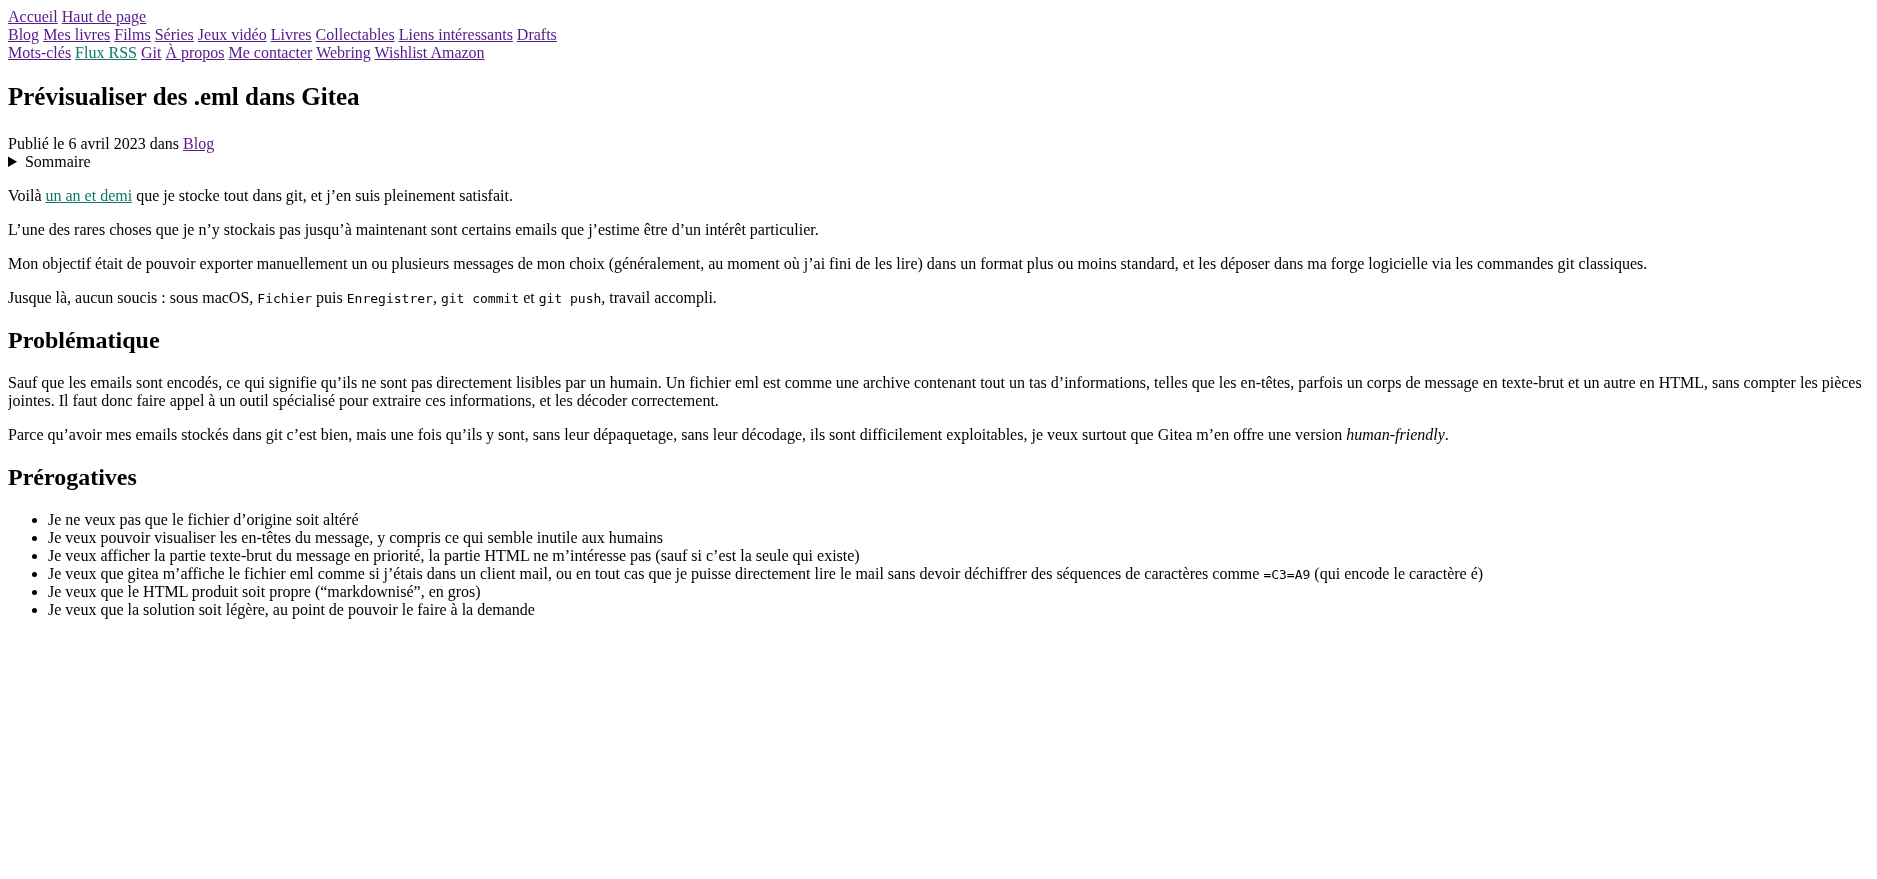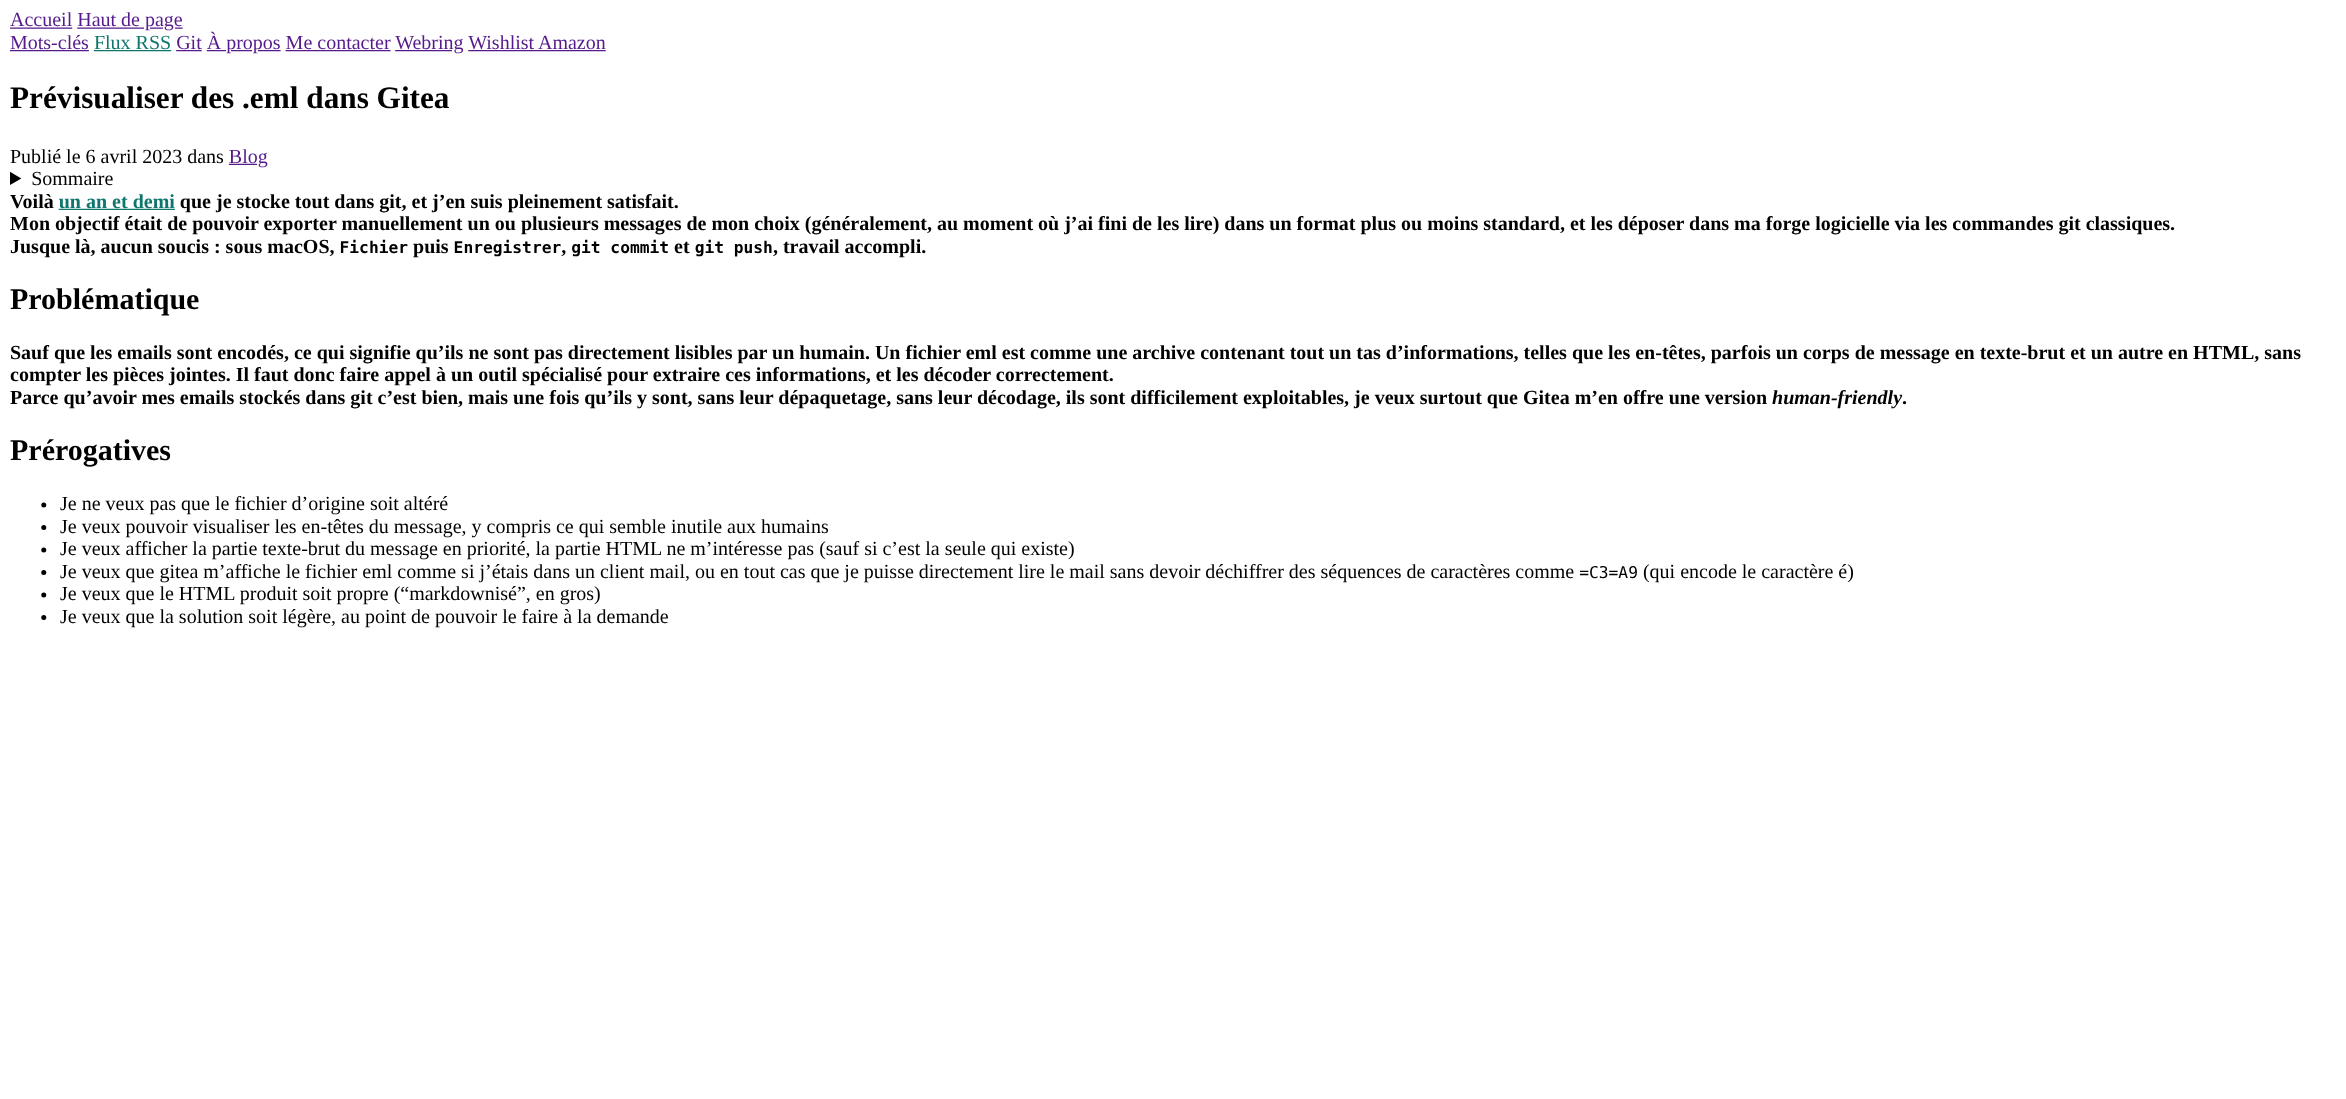--- a/index.html
+++ b/index.html
@@ -48,6 +48,17 @@
     <a href="#" class="visited">Haut de page</a>
   </div>
   <div class="nav-row">
+    <a href="#" class="visited">Blog</a>
+    <a href="#" class="visited">Mes livres</a>
+    <a href="#" class="visited">Films</a>
+    <a href="#" class="visited">Séries</a>
+    <a href="#" class="visited">Jeux vidéo</a>
+    <a href="#" class="visited">Livres</a>
+    <a href="#" class="visited">Collectables</a>
+    <a href="#" class="visited">Liens intéressants</a>
+    <a href="#" class="visited">Drafts</a>
+  </div>
+  <div class="nav-row">
     <a href="#" class="visited">Mots-clés</a>
     <a href="#" class="unvisited">Flux RSS</a>
     <a href="#" class="visited">Git</a>

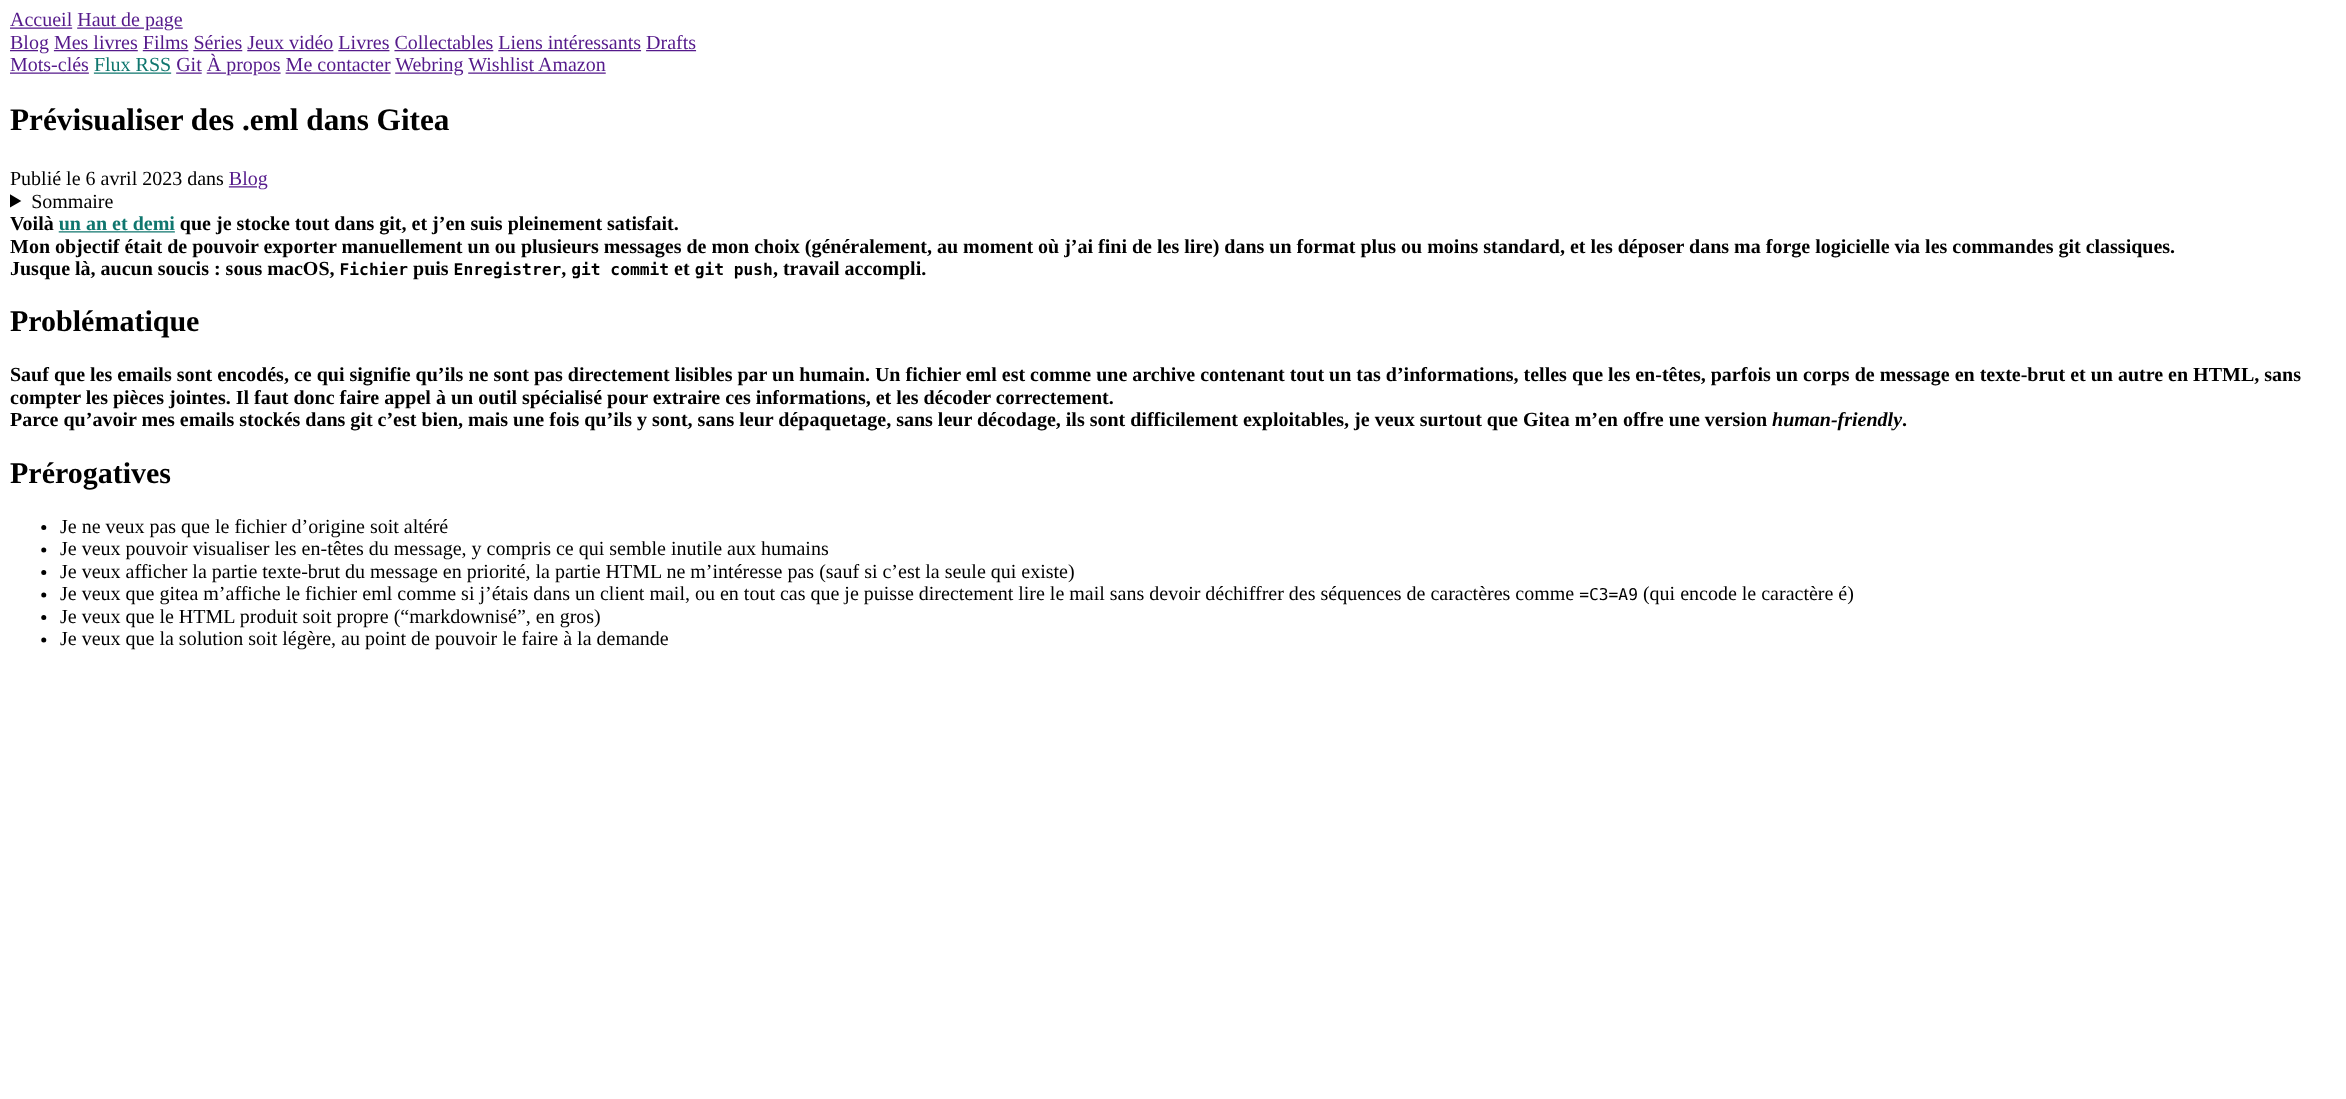--- a/index.html
+++ b/index.html
@@ -27,7 +27,7 @@
     font-weight: bold;
     margin: 20px 0;
   }
-  p { margin: 0 0; font-weight: bold; }
+  p { margin: 16px 0; }
   .meta { margin: 24px 0 0 0; }
   details { margin: 0; }
   summary { cursor: pointer; }

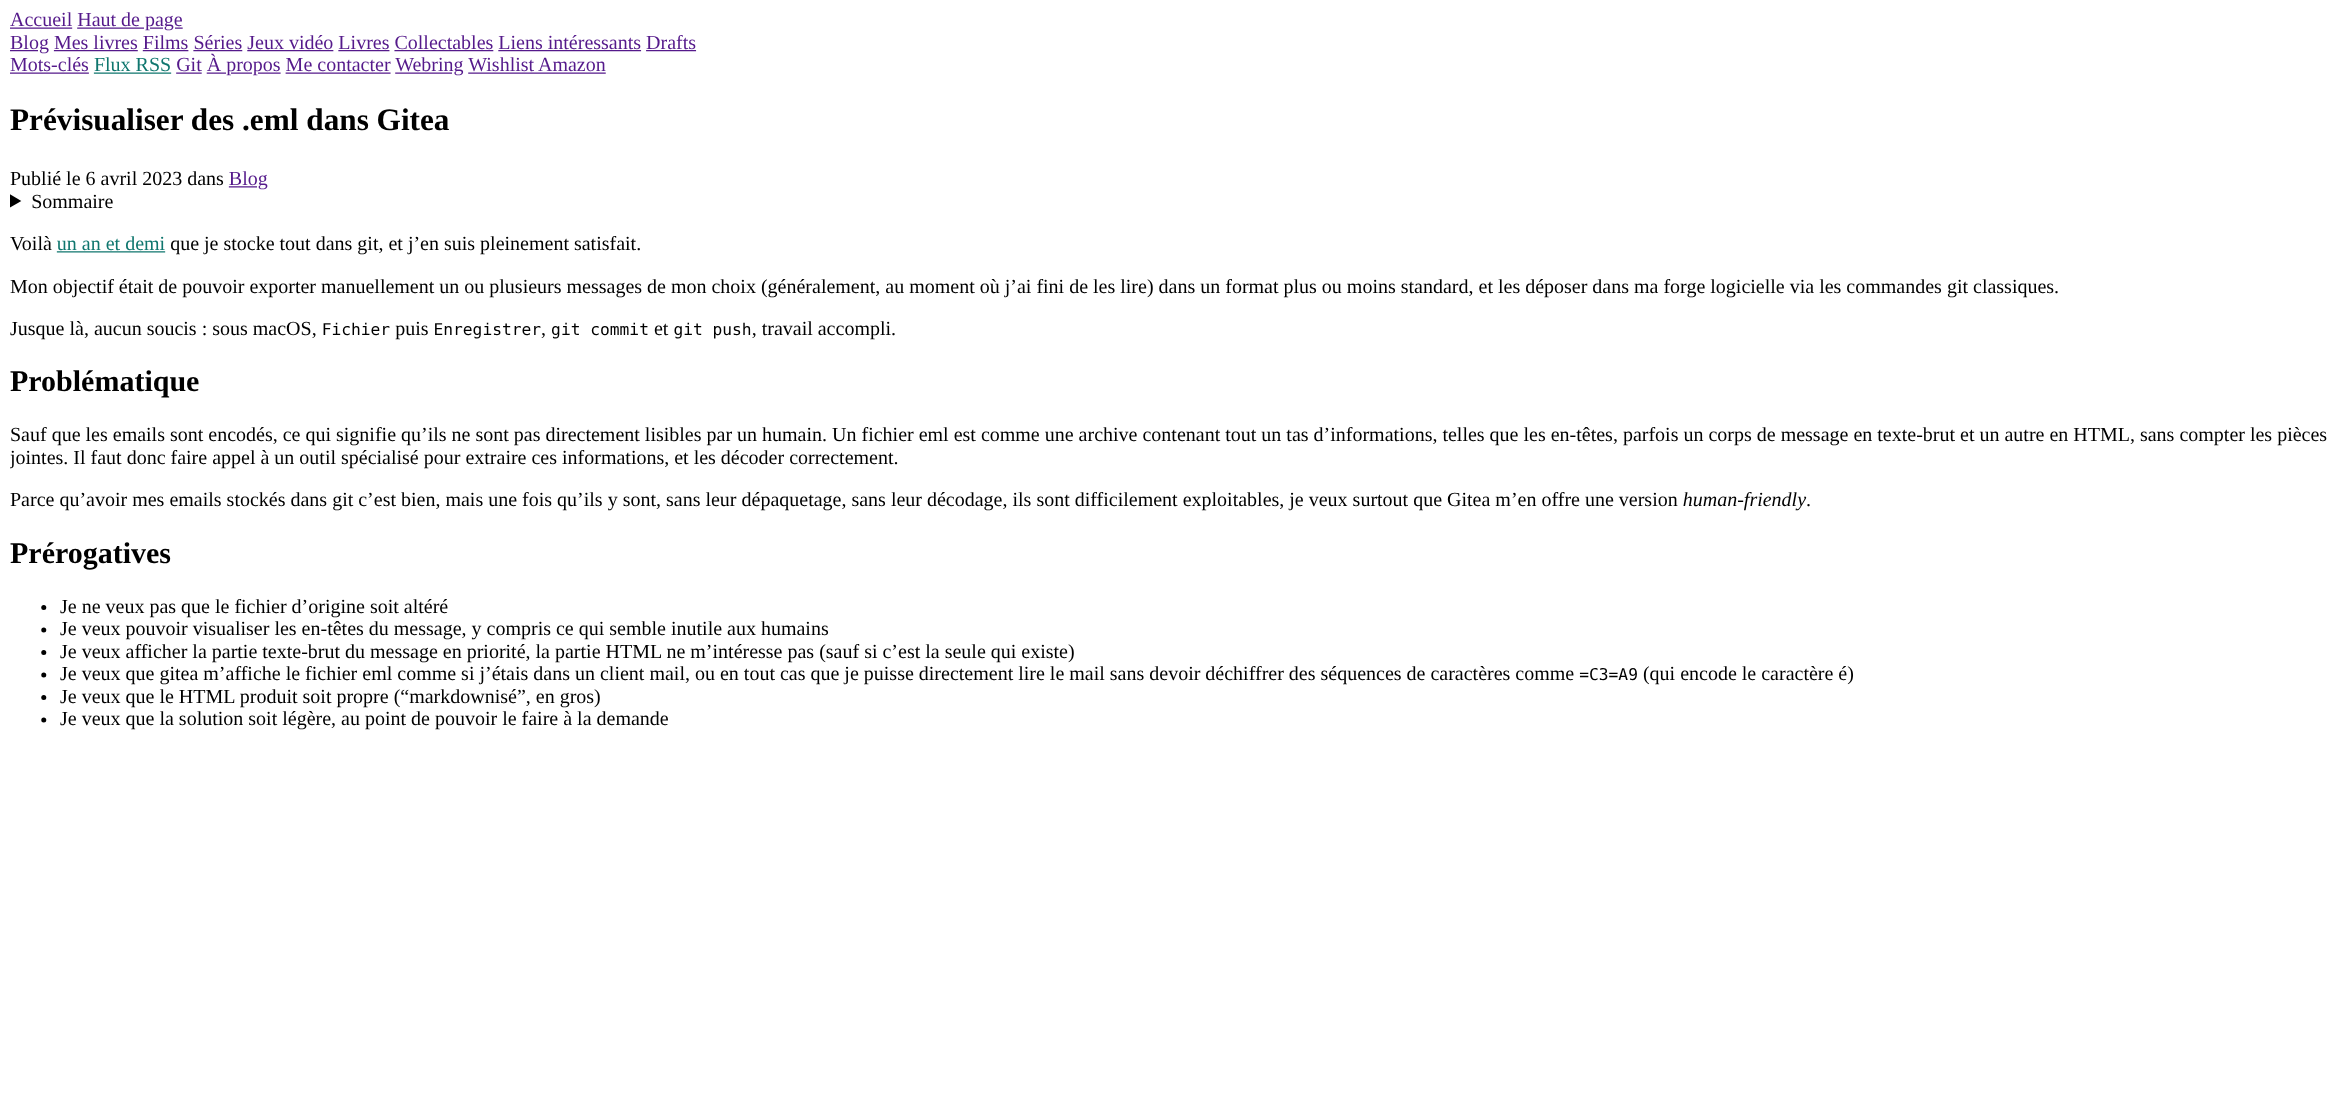--- a/index.html
+++ b/index.html
@@ -83,6 +83,7 @@
 
   <section>
     <p><span>Voilà </span><a href="#" class="unvisited">un an et demi</a><span> que je stocke tout dans git, et j’en suis pleinement satisfait.</span></p>
+    <p>L’une des rares choses que je n’y stockais pas jusqu’à maintenant sont certains emails que j’estime être d’un intérêt particulier.</p>
     <p>Mon objectif était de pouvoir exporter manuellement un ou plusieurs messages de mon choix (généralement, au moment où j’ai fini de les lire) dans un format plus ou moins standard, et les déposer dans ma forge logicielle via les commandes git classiques.</p>
     <p><span>Jusque là, aucun soucis : sous macOS, </span><code>Fichier</code><span> puis </span><code>Enregistrer</code><span>, </span><code>git commit</code><span> et </span><code>git push</code><span>, travail accompli.</span></p>
   </section>

